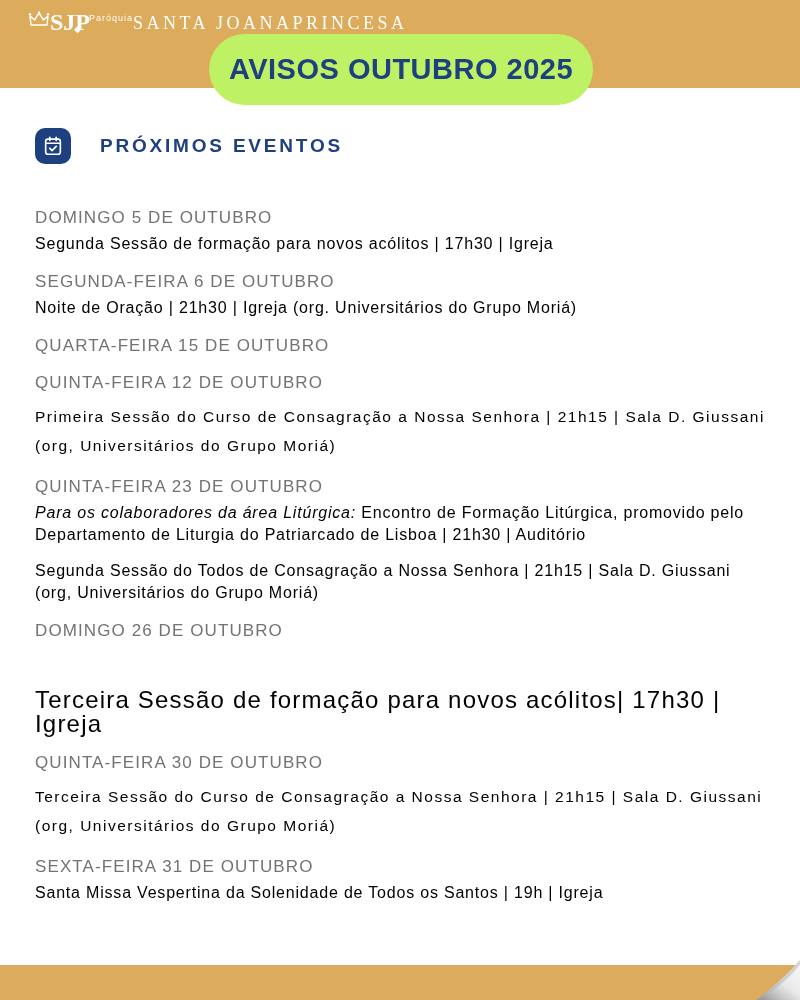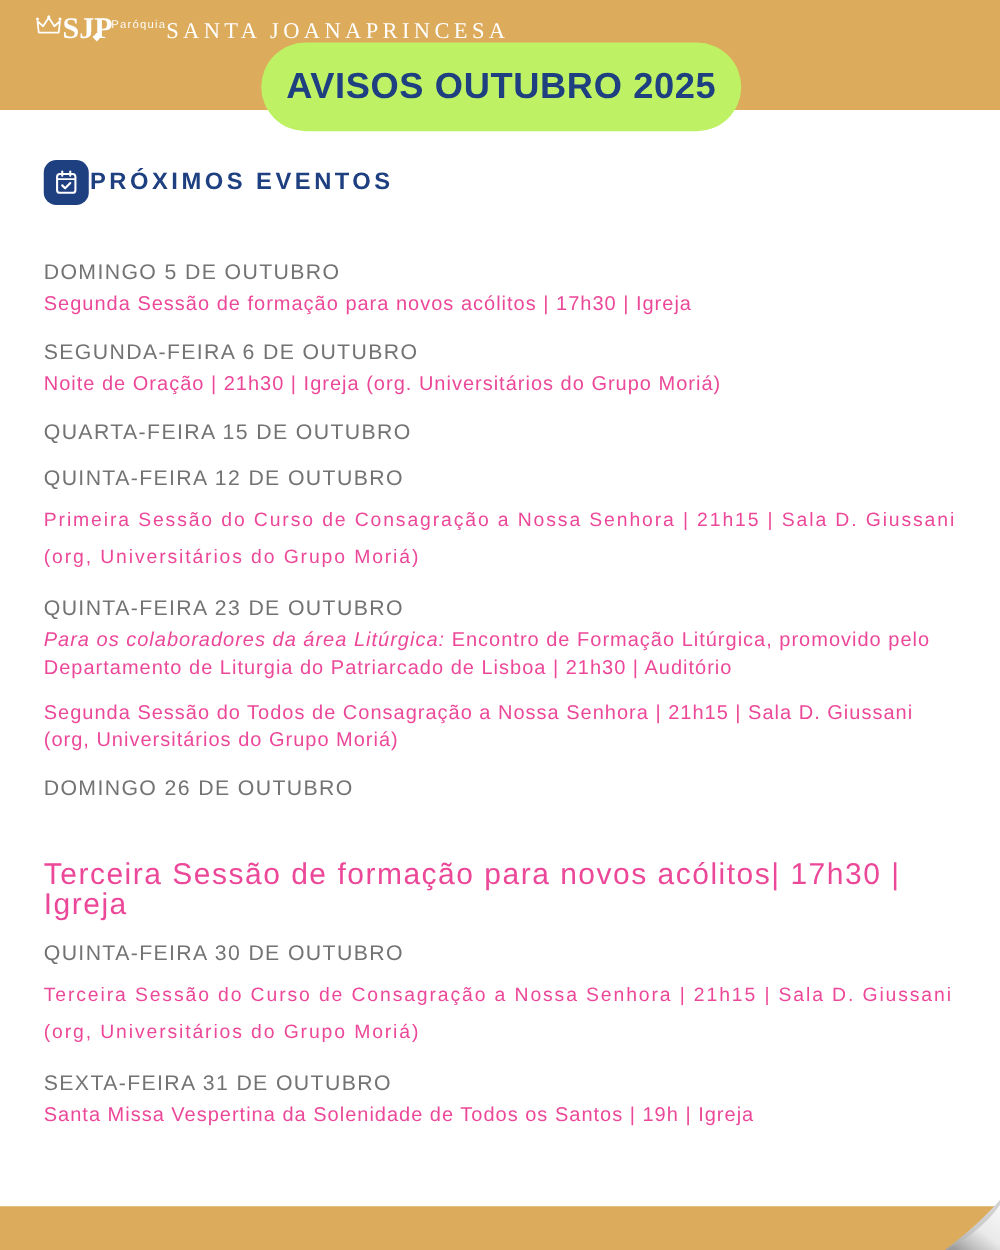--- a/index.html
+++ b/index.html
@@ -67,7 +67,7 @@
     width: 800px; padding: 40px 28px 0 35px;
   }
   .proximos {
-    display: flex; align-items: center; gap: 1px;
+    display: flex; align-items: center; gap: 29px;
     margin-bottom: 44px;
   }
   .proximos-icon {

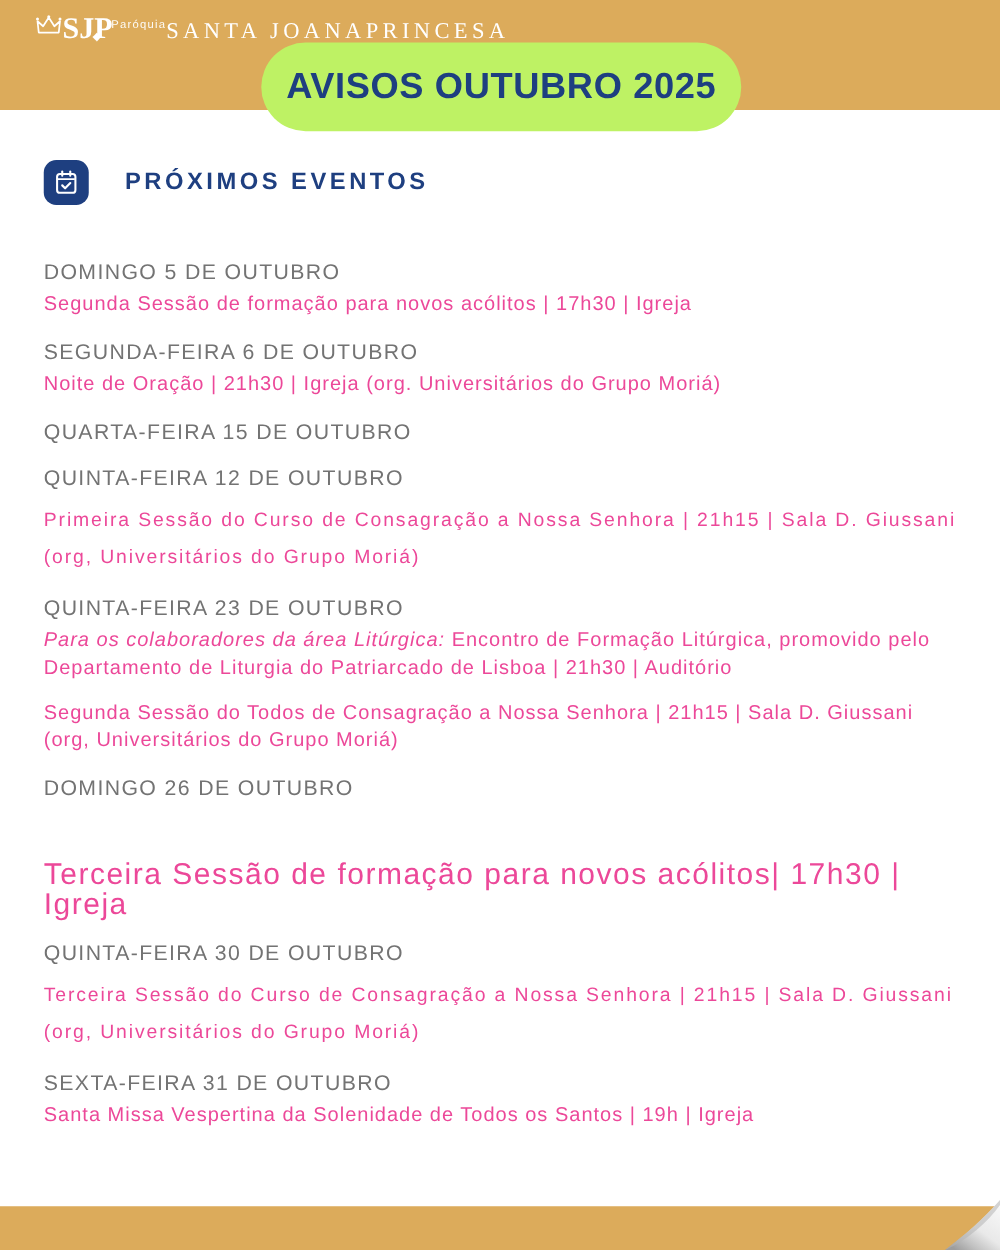--- a/index.html
+++ b/index.html
@@ -90,7 +90,7 @@
   }
   .event p {
     font-size: 16px; letter-spacing: 0.8px; line-height: 22px;
-    color: #ec4899;
+    color: #000000;
   }
   .event p + p { margin-top: 14px; }
   .event p .it { font-style: italic; }

